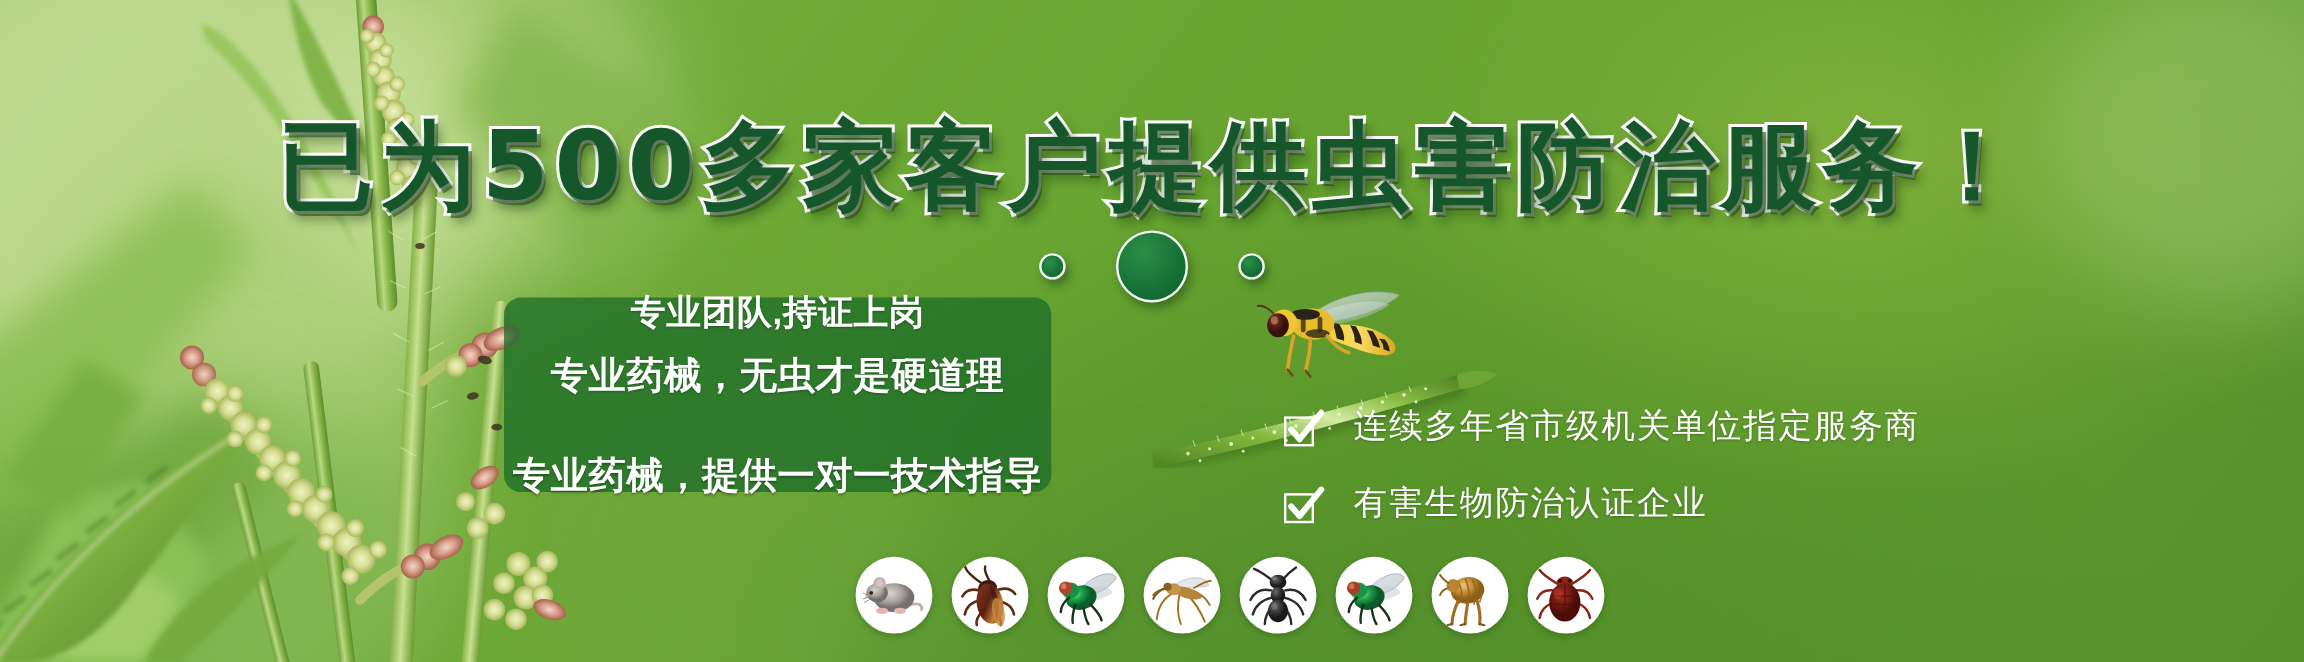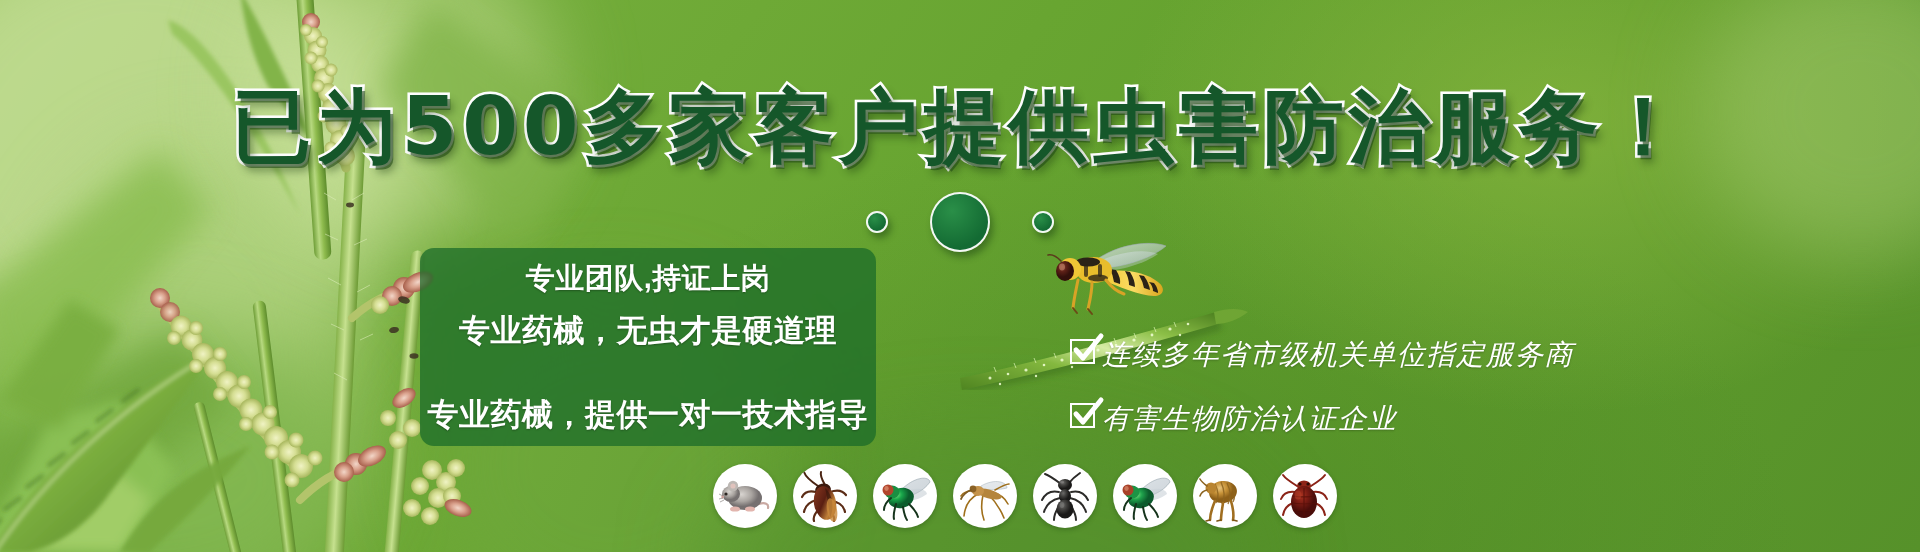--- a/index.html
+++ b/index.html
@@ -39,7 +39,7 @@
 
   
   #headline {
-    position:absolute; left:0; top:74px; width:1920px;
+    position:absolute; left:0; top:86px; width:1920px;
     text-align:center;
     white-space:nowrap;
   }

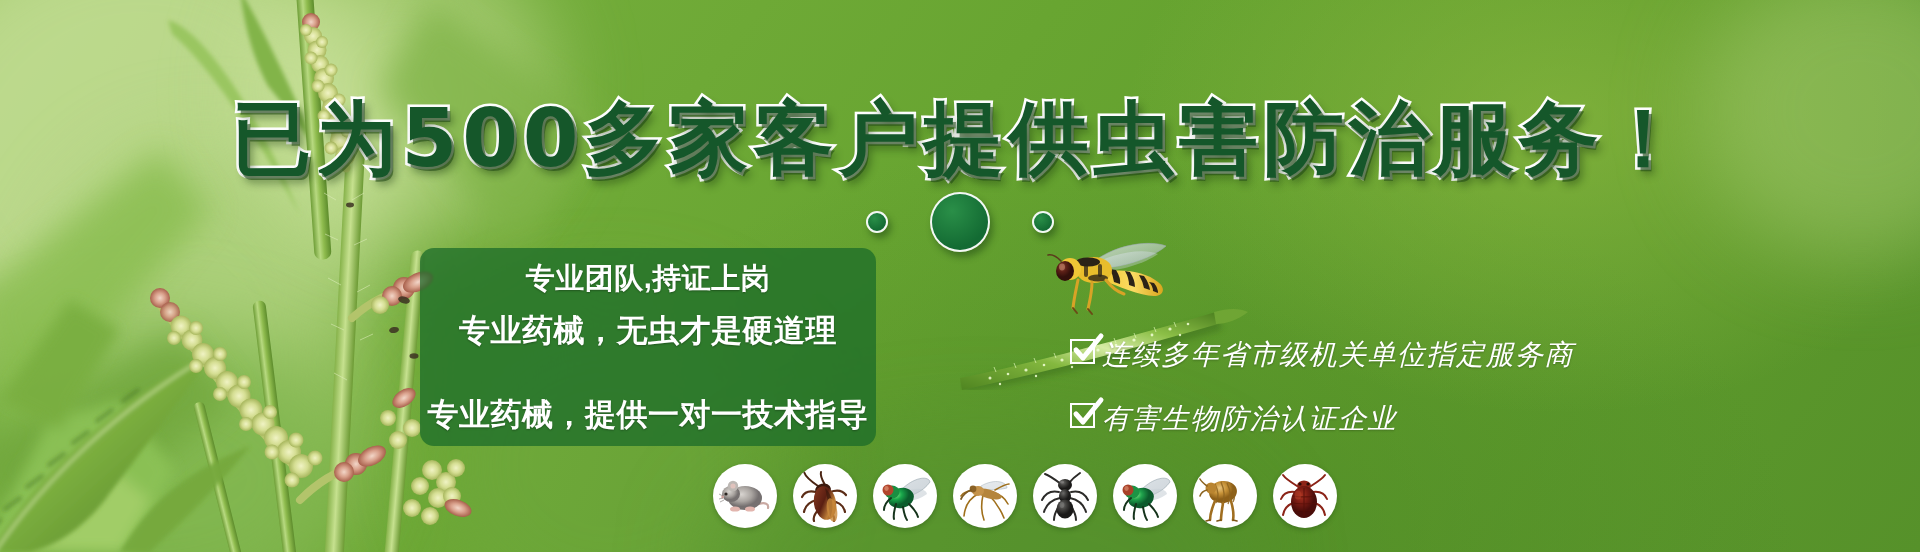--- a/index.html
+++ b/index.html
@@ -74,7 +74,7 @@
   
   #slogan-panel {
     position:absolute; left:420px; top:248px;
-    width:456px; height:198px;
+    width:456px; height:162px;
     background:rgba(24,105,40,.72);
     border-radius:14px;
     display:flex; flex-direction:column;

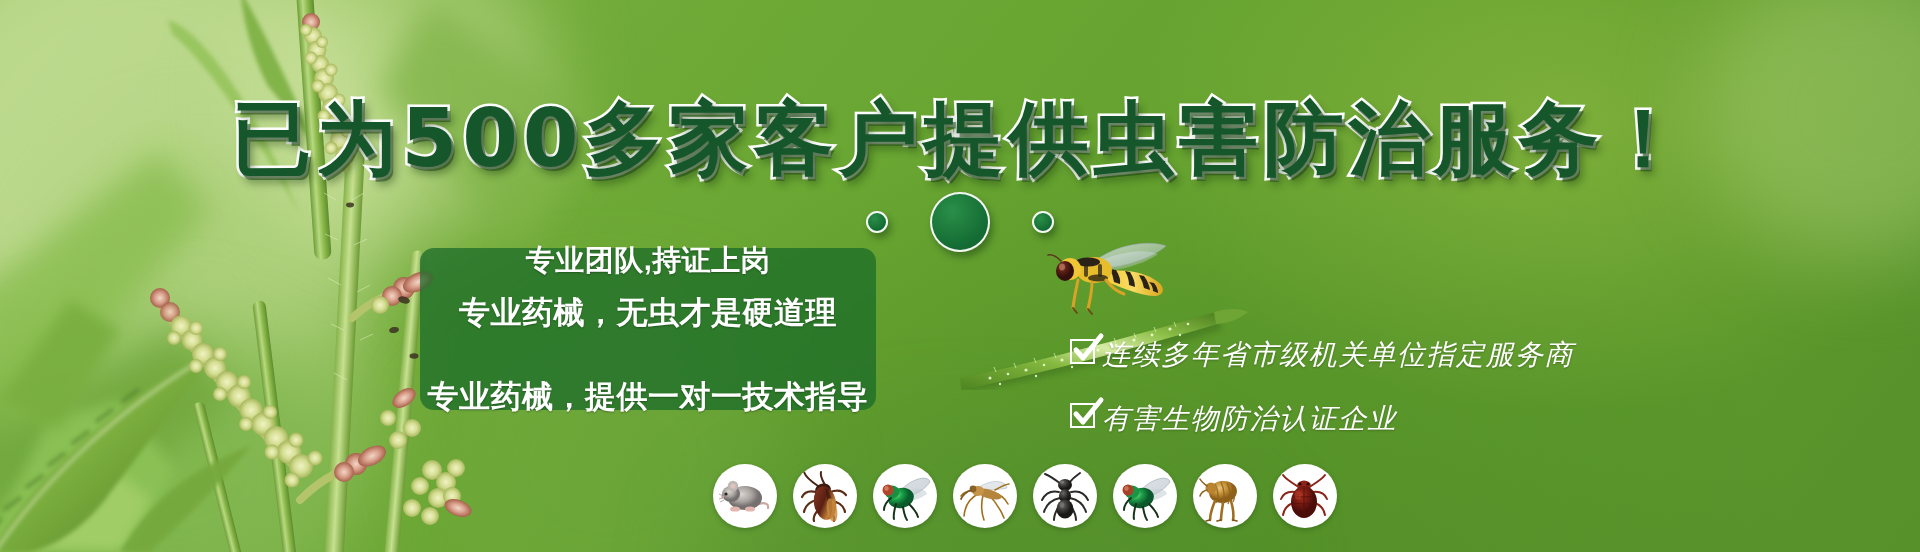--- a/index.html
+++ b/index.html
@@ -98,7 +98,7 @@
     position:absolute; left:1070px; top:336px;
     display:flex; flex-direction:column; gap:26px;
   }
-  #checklist .item { display:flex; align-items:flex-start; gap:2px;font-style:italic; }
+  #checklist .item { display:flex; align-items:flex-end; gap:28px; }
   #checklist .cbox { position:relative; width:30px; height:30px; flex:0 0 30px; }
   #checklist .cbox .box {
     position:absolute; left:0; top:3px;

